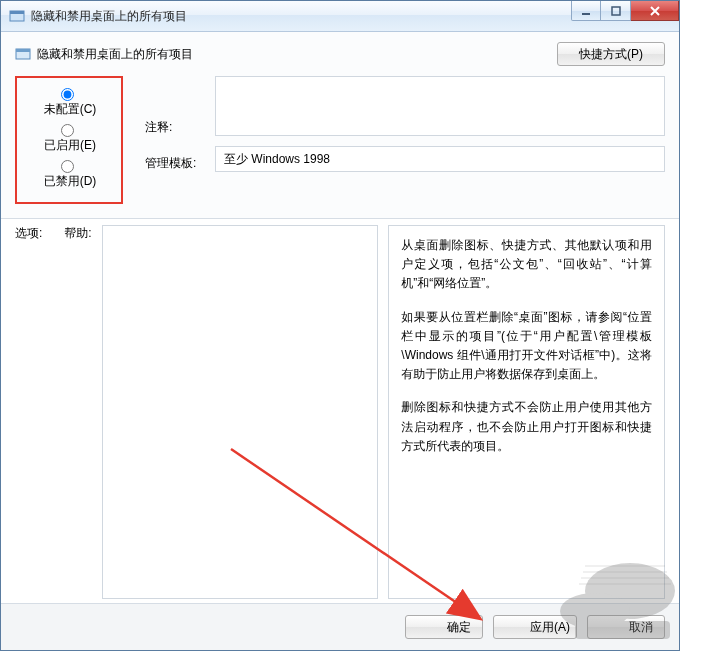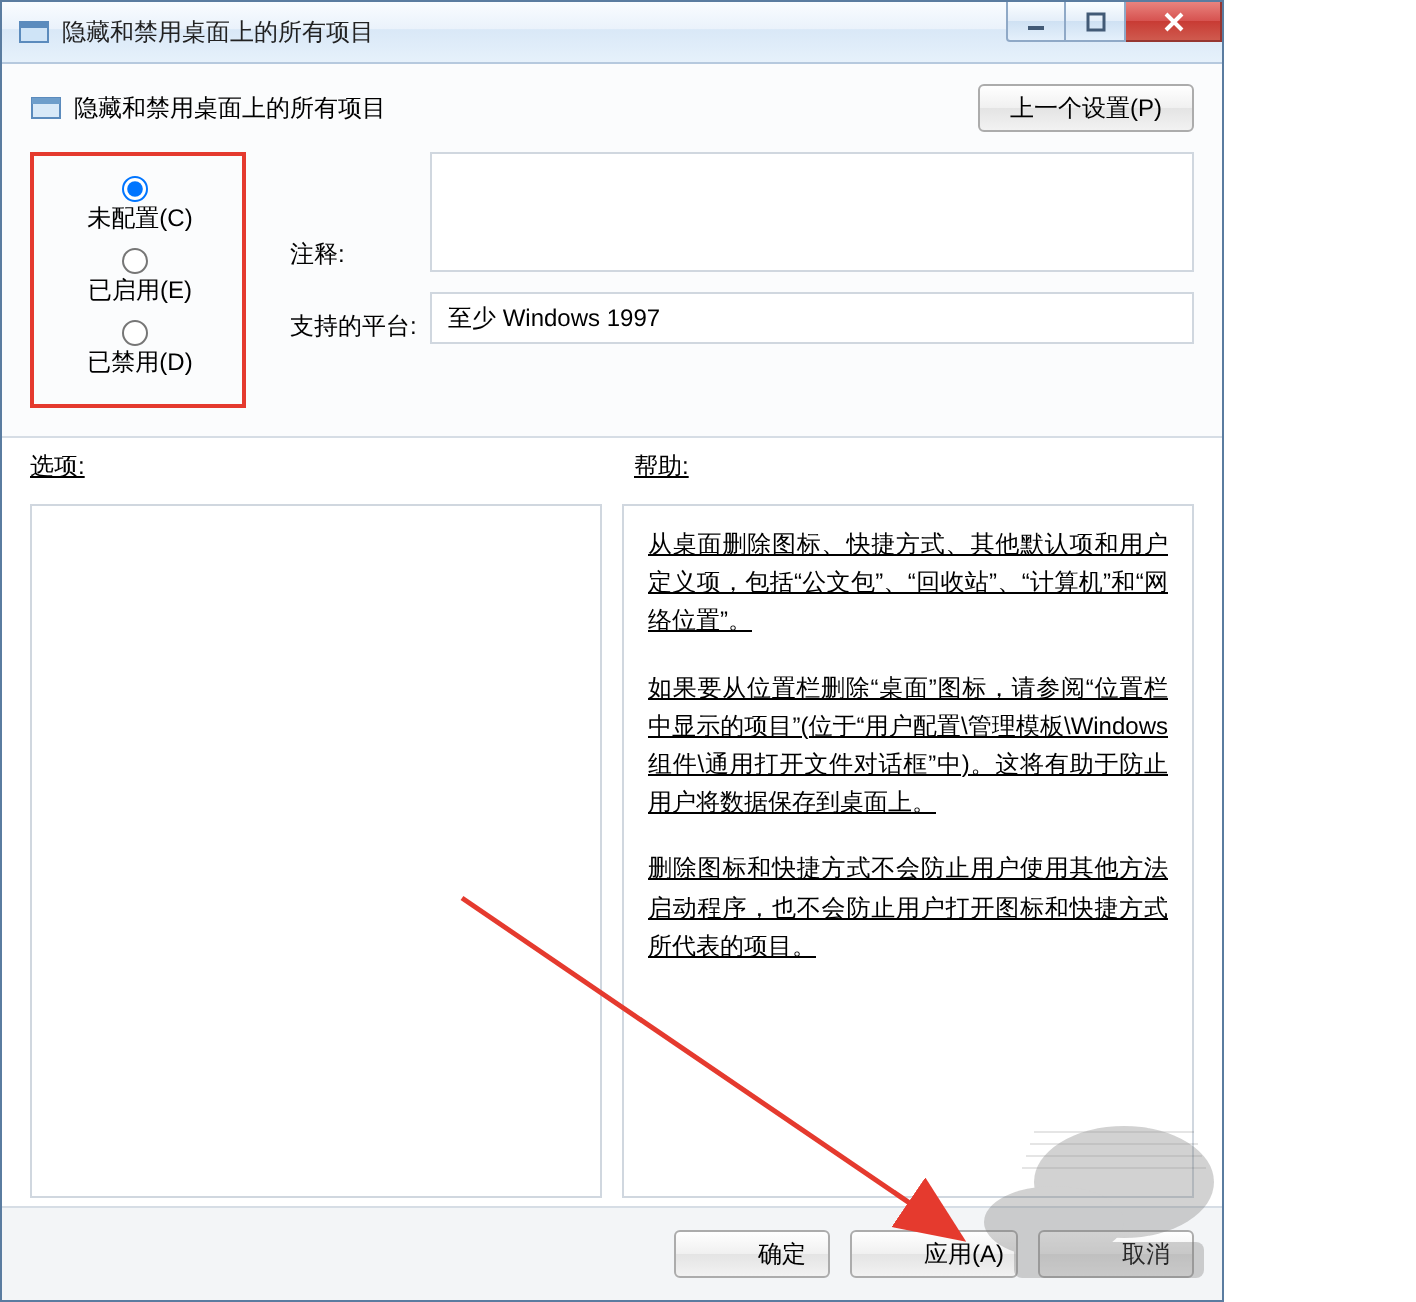--- a/index.html
+++ b/index.html
@@ -11,7 +11,7 @@
     color: #000;
   }
   .window {
-    width: 612px;
+    width: 680px;
     height: 651px;
     border: 1px solid #5a7ca0;
     box-sizing: border-box;

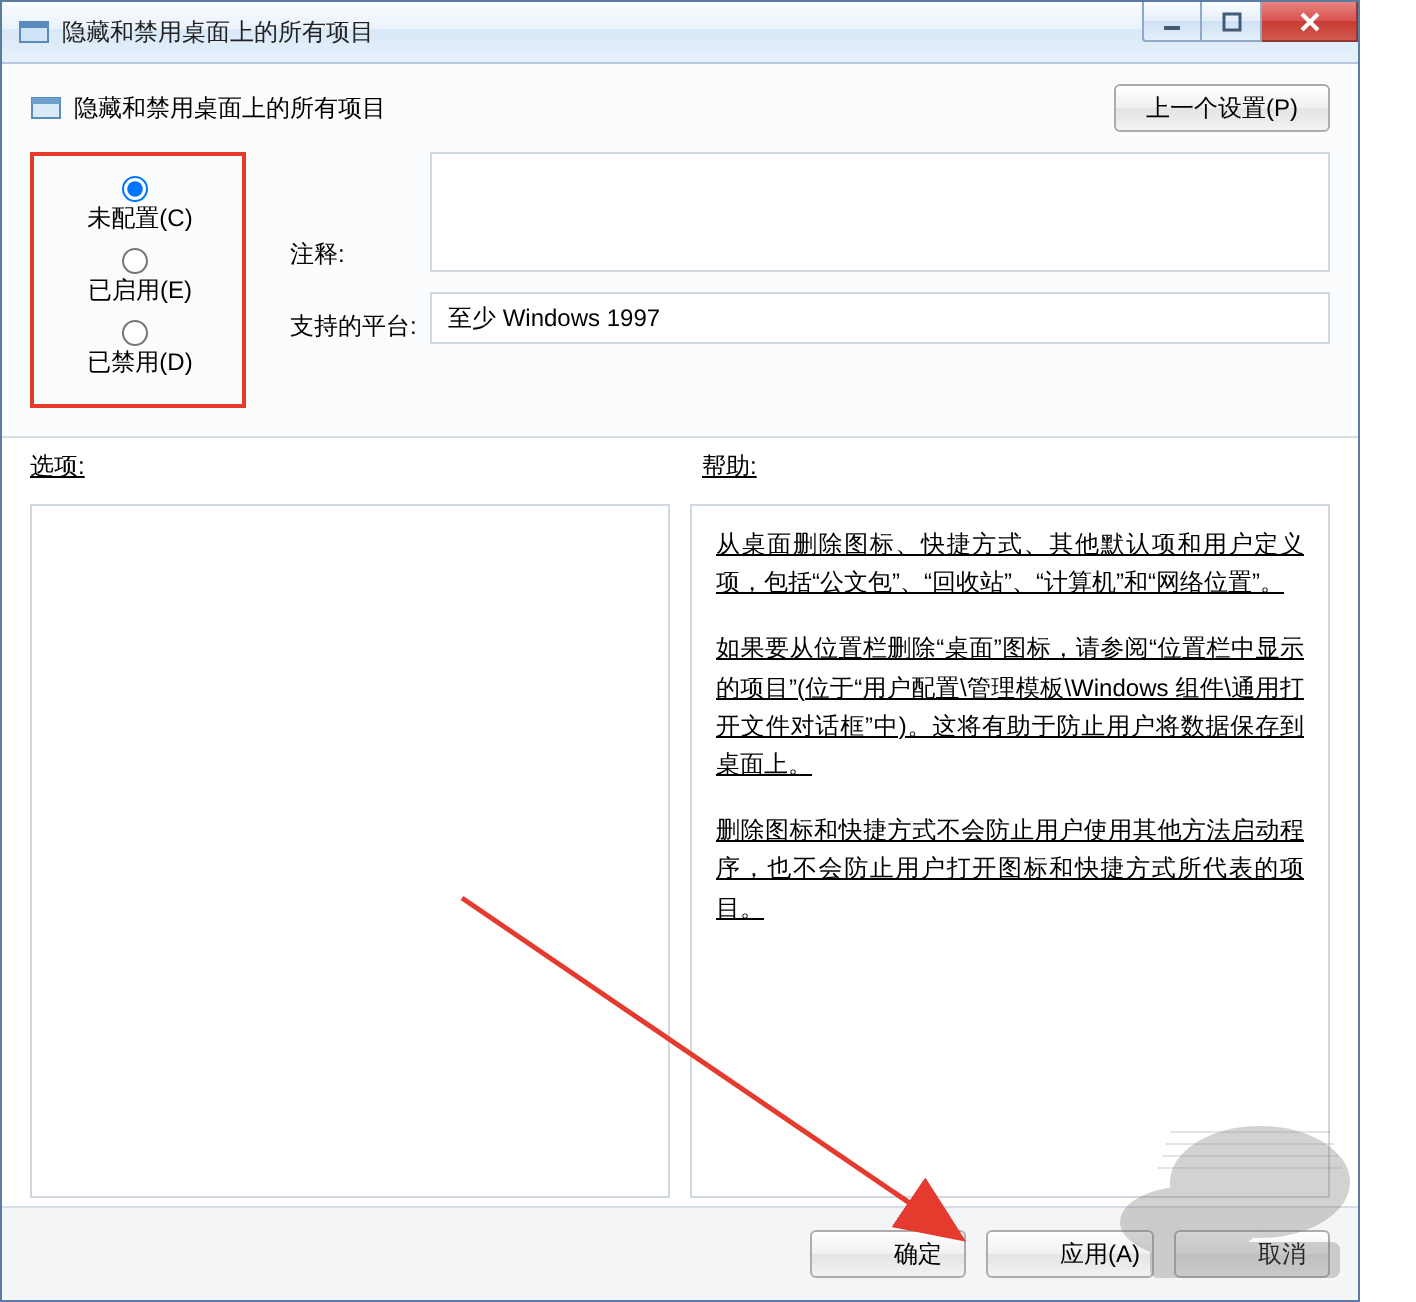--- a/index.html
+++ b/index.html
@@ -293,7 +293,7 @@
       <span class="htext">隐藏和禁用桌面上的所有项目</span>
       <div class="nav-btns">
         <button class="nav-btn">
-          <span>上一个设置(P)</span>
+          <span>快捷方式(P)</span>
         </button>
       </div>
     </div>

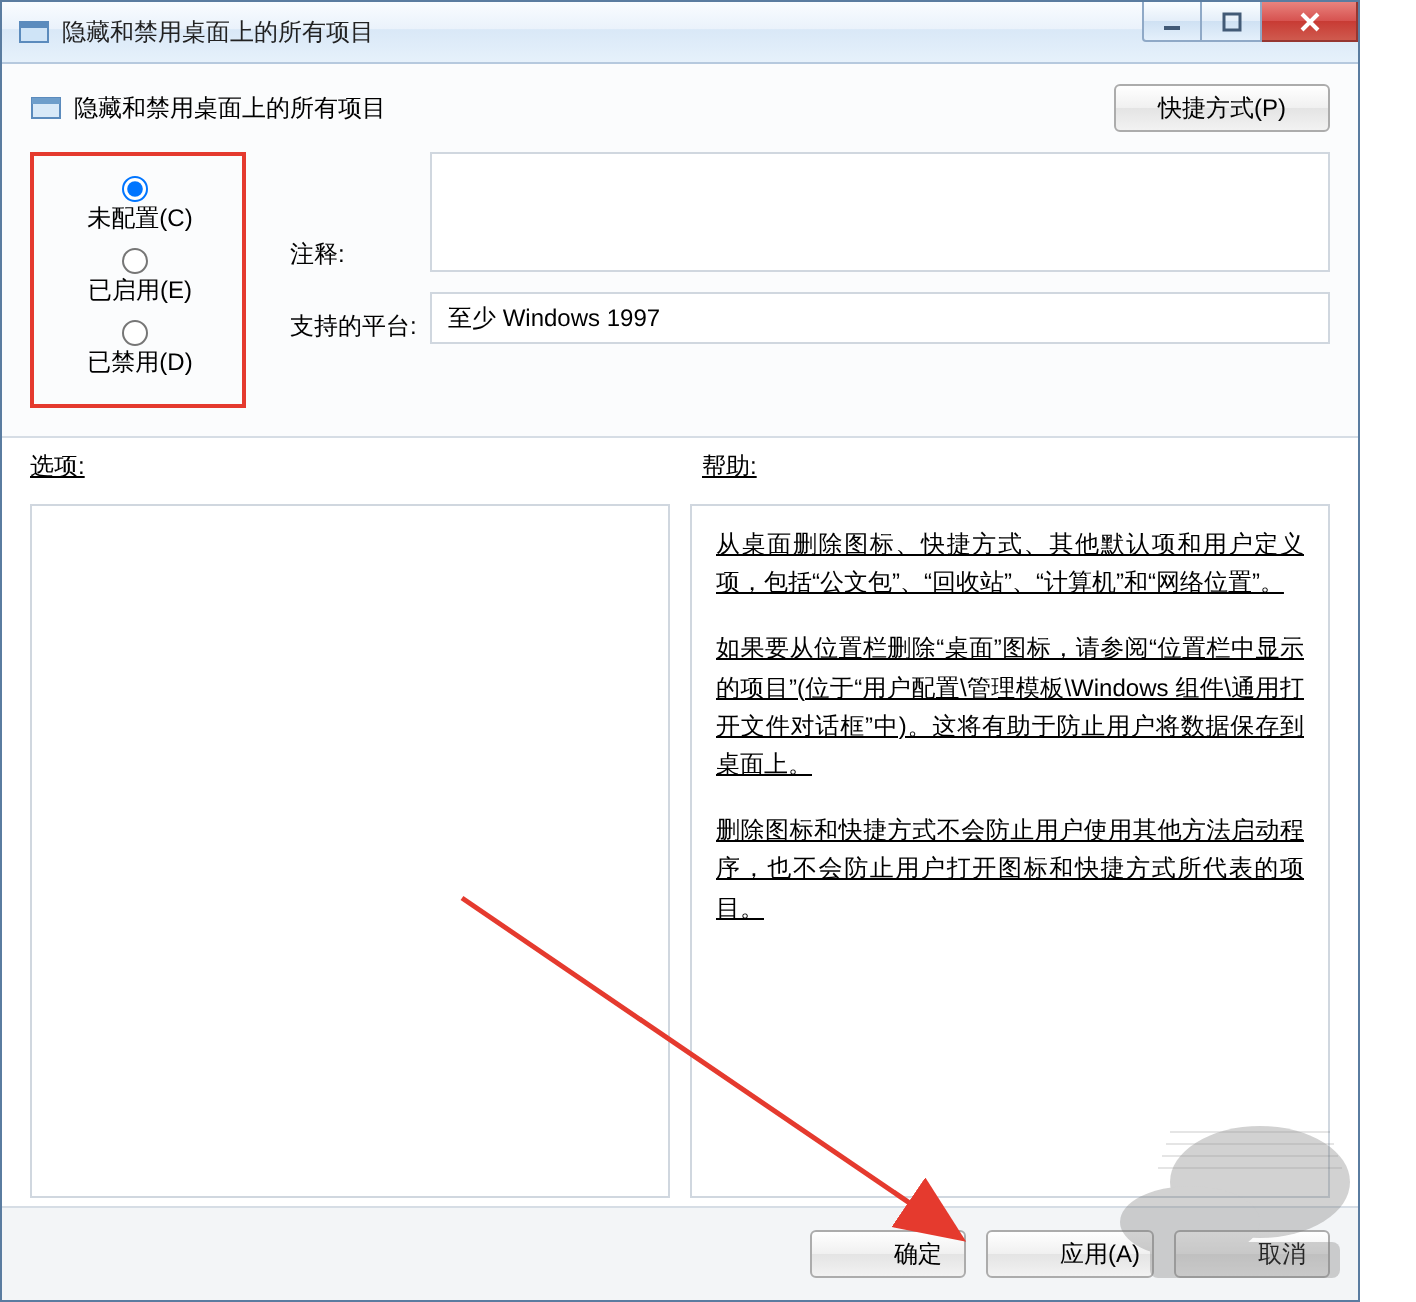--- a/index.html
+++ b/index.html
@@ -320,7 +320,7 @@
           <textarea class="notes-box" style=""></textarea>
         </div>
         <div class="field-row">
-          <div class="field-label">支持的平台:</div>
+          <div class="field-label">管理模板:</div>
           <div class="platform-box">
             <span>至少 Windows 1997</span>
           </div>

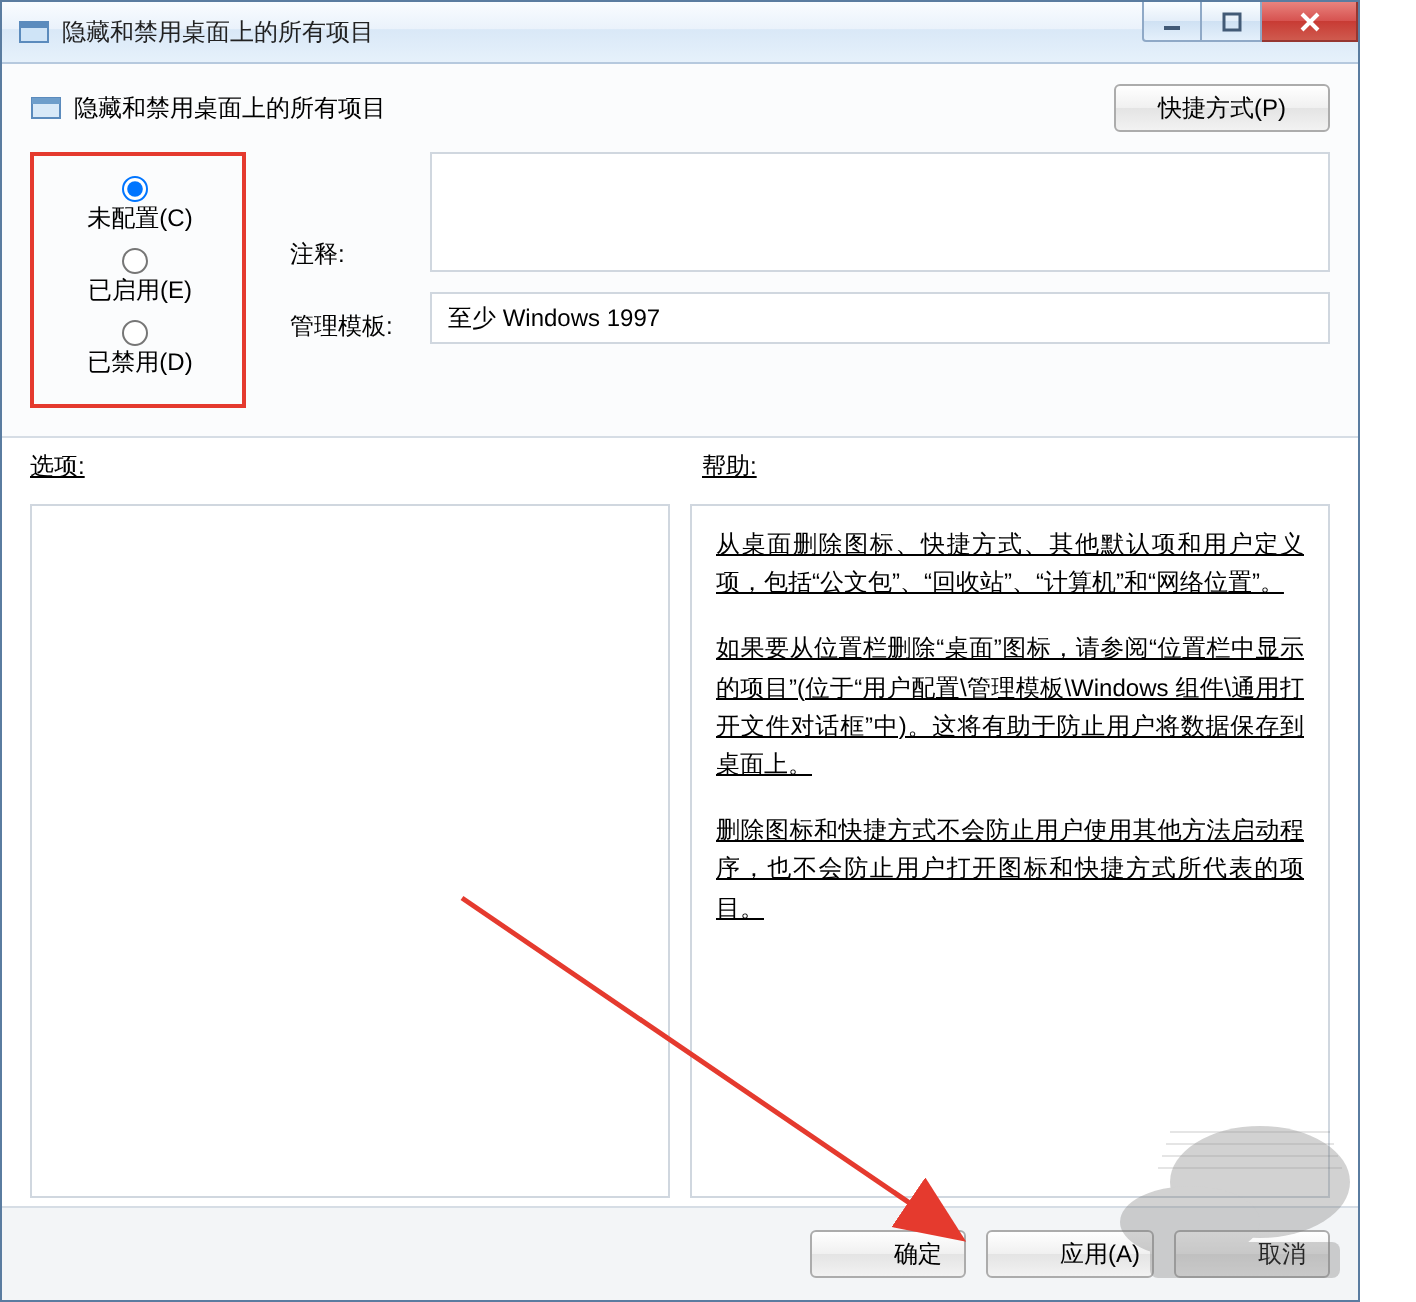--- a/index.html
+++ b/index.html
@@ -322,7 +322,7 @@
         <div class="field-row">
           <div class="field-label">管理模板:</div>
           <div class="platform-box">
-            <span>至少 Windows 1997</span>
+            <span>至少 Windows 1998</span>
           </div>
         </div>
       </div>

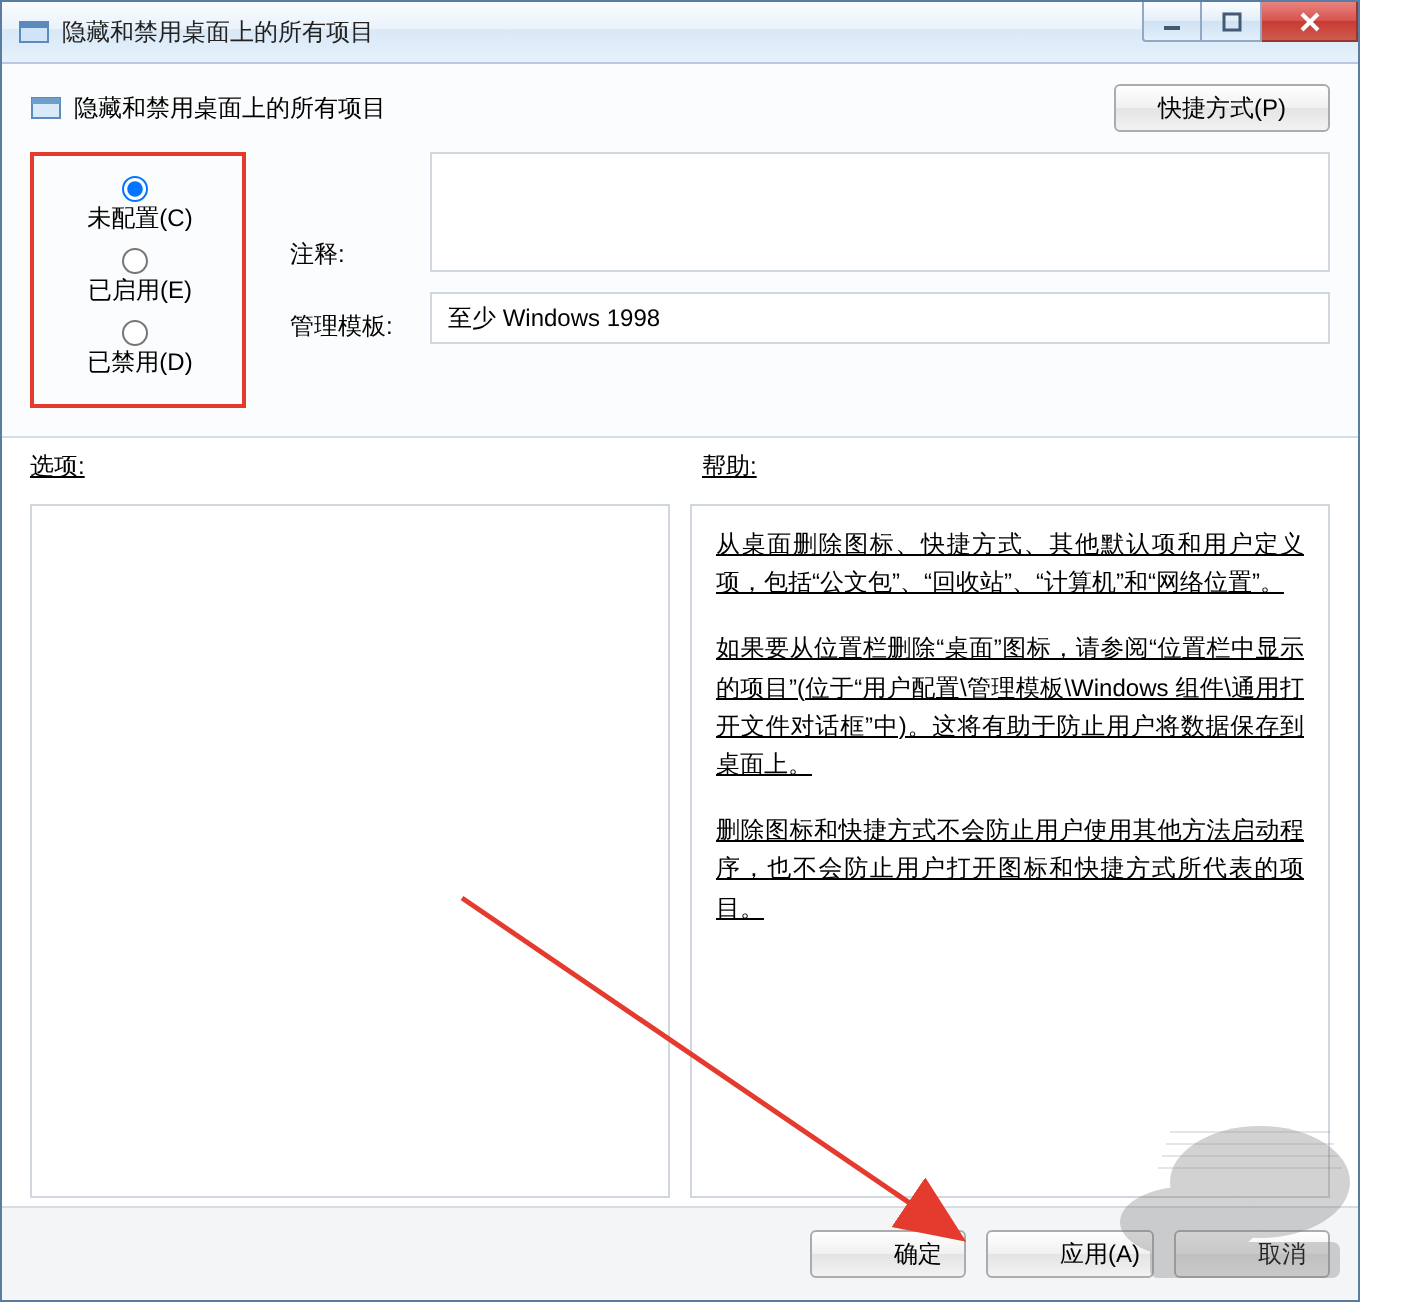--- a/index.html
+++ b/index.html
@@ -175,8 +175,7 @@
     display: flex;
     padding: 6px 14px 4px 14px;
     gap: 10px;
-    flex-direction: column;
-    text-decoration: underline;
+    flex-direction: row;
   }
   .labels-row {
     display: flex;

